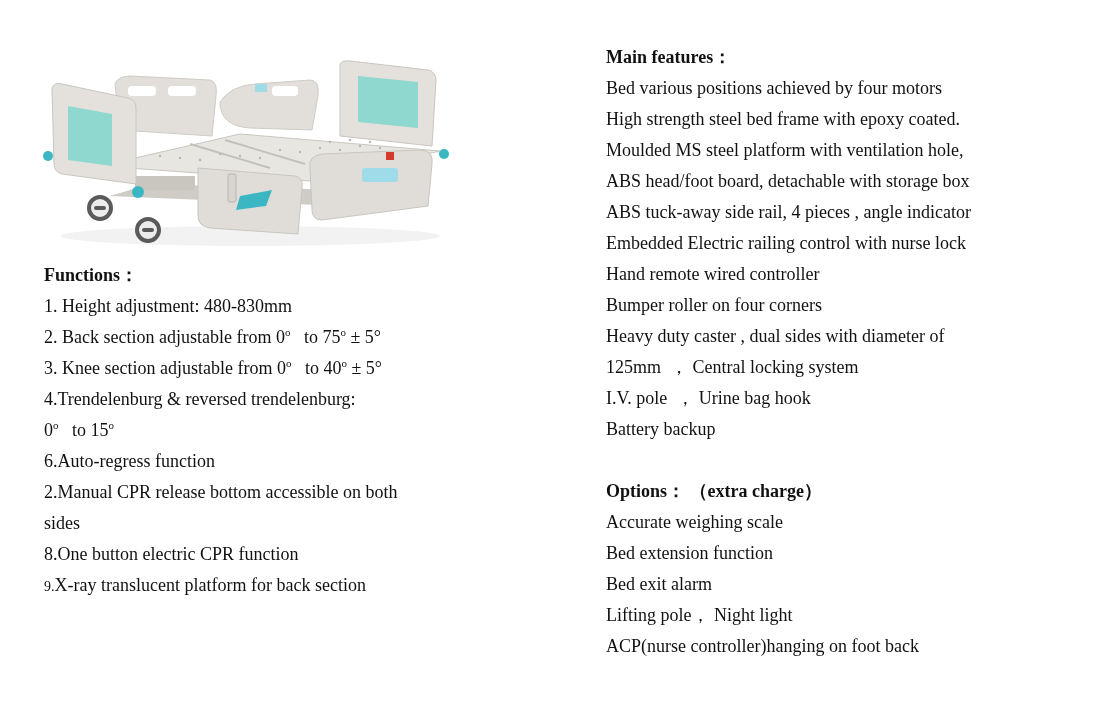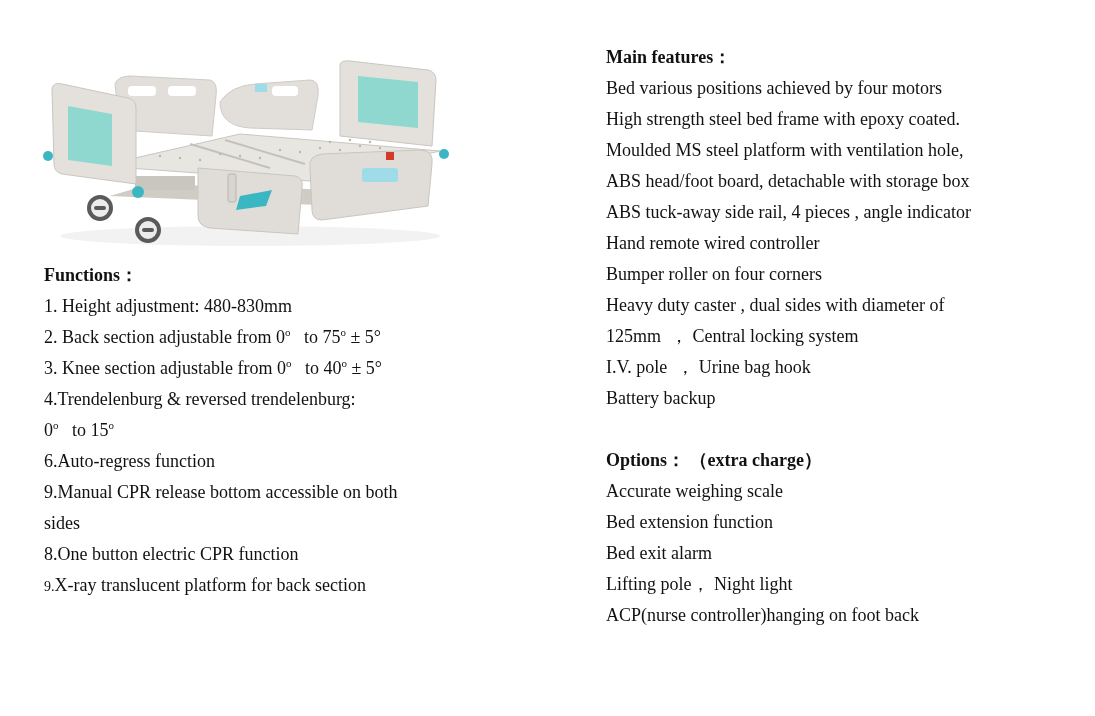--- a/index.html
+++ b/index.html
@@ -111,6 +111,7 @@
     <span class="line">Moulded MS steel platform with ventilation hole,</span>
     <span class="line">ABS head/foot board, detachable with storage box</span>
     <span class="line">ABS tuck-away side rail, 4 pieces , angle indicator</span>
+    <span class="line">Embedded Electric railing control with nurse lock</span>
     <span class="line">Hand remote wired controller</span>
     <span class="line">Bumper roller on four corners</span>
     <span class="line">Heavy duty caster , dual sides with diameter of</span>

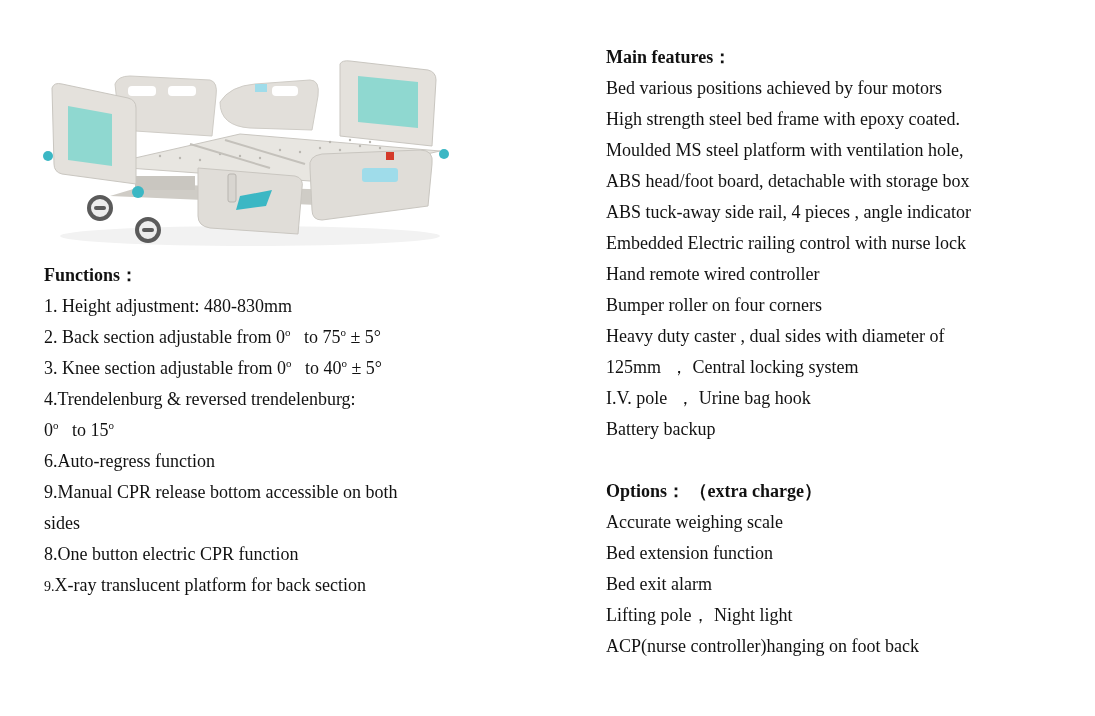--- a/index.html
+++ b/index.html
@@ -98,7 +98,7 @@
     <span class="line">4.Trendelenburg &amp; reversed trendelenburg:</span>
     <span class="line"><span>0</span><sup class="deg">o</sup><span style="white-space:pre">   to 15</span><sup class="deg">o</sup></span>
     <span class="line">6.Auto-regress function</span>
-    <span class="line">9.Manual CPR release bottom accessible on both</span>
+    <span class="line">2.Manual CPR release bottom accessible on both</span>
     <span class="line">sides</span>
     <span class="line">8.One button electric CPR function</span>
     <span class="line"><span class="small-num">9.</span><span>X-ray translucent platform for back section</span></span>

